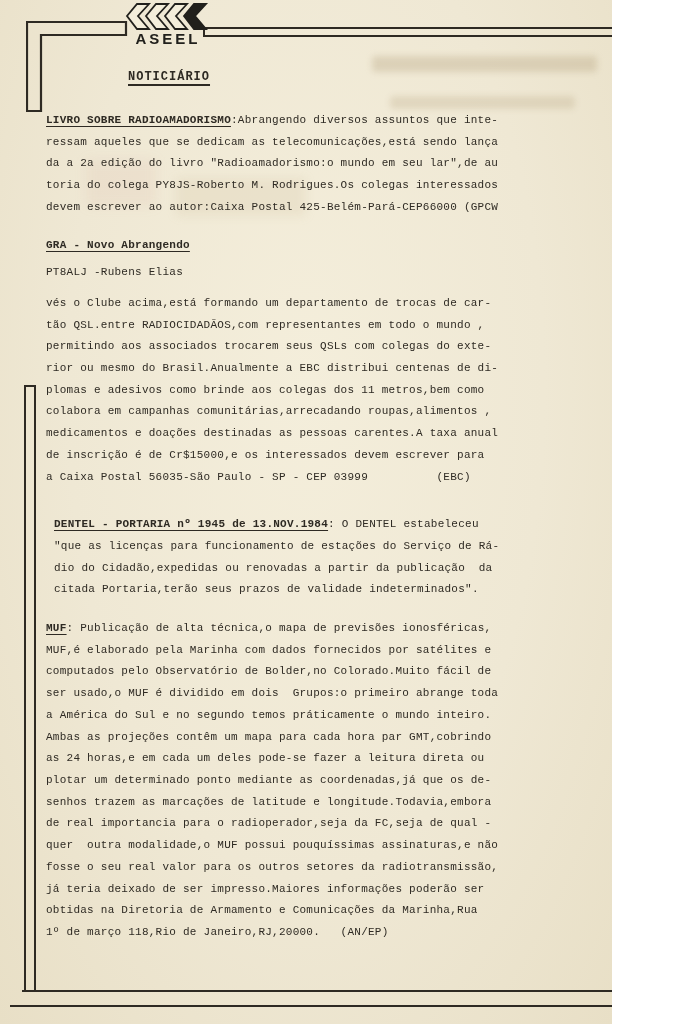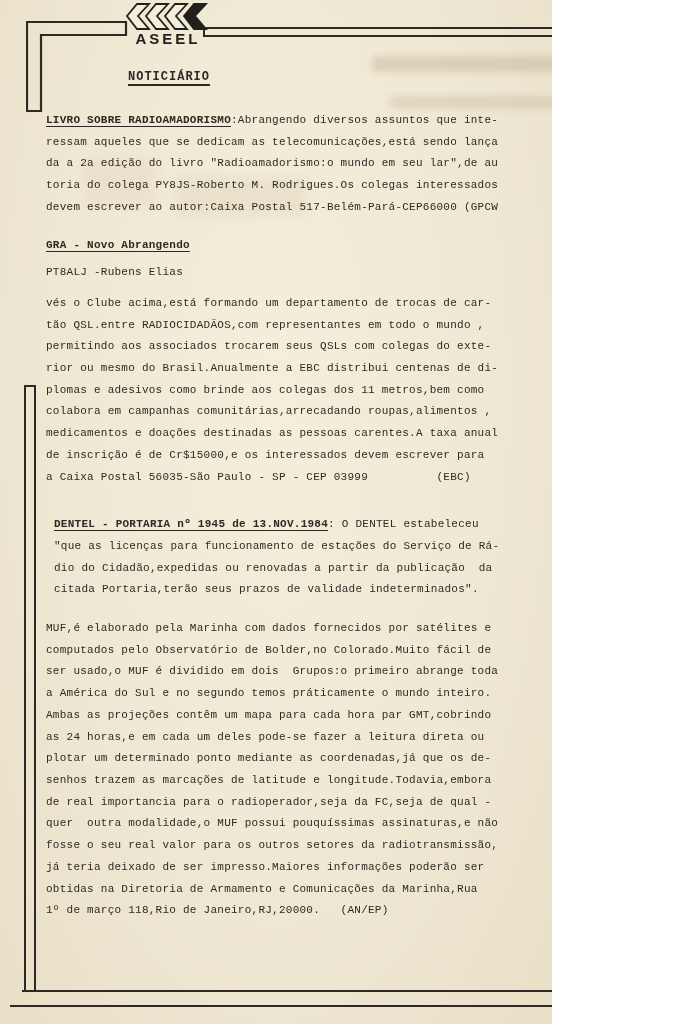--- a/index.html
+++ b/index.html
@@ -5,7 +5,7 @@
   html,body{margin:0;padding:0;}
   .page{
     position:relative;
-    width:552px;height:1024px;
+    width:612px;height:1024px;
     background:radial-gradient(ellipse at 50% 38%, #f4eedb 0%, #efe8d4 55%, #e8dfc6 100%);
     overflow:hidden;
     font-family:"Liberation Mono","DejaVu Sans Mono",monospace;

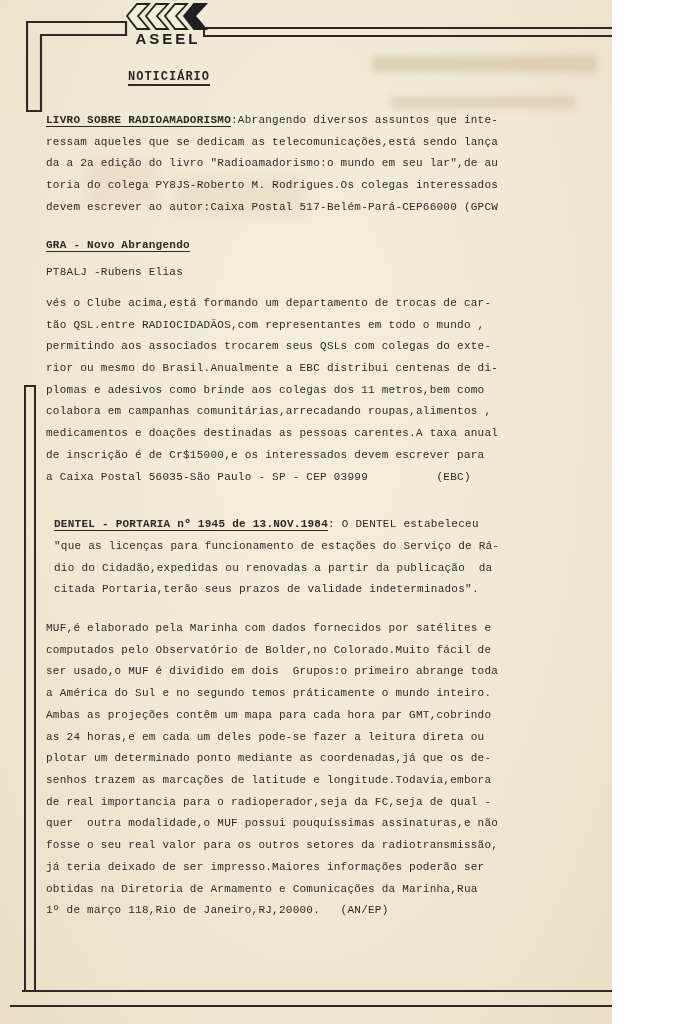--- a/index.html
+++ b/index.html
@@ -102,7 +102,7 @@
       <pre>ressam aqueles que se dedicam as telecomunicações,está sendo lança
 da a 2a edição do livro "Radioamadorismo:o mundo em seu lar",de au
 toria do colega PY8JS-Roberto M. Rodrigues.Os colegas interessados
-devem escrever ao autor:Caixa Postal 517-Belém-Pará-CEP66000 (GPCW</pre>
+devem escrever ao autor:Caixa Postal 425-Belém-Pará-CEP66000 (GPCW</pre>
     </div>
 
     <div class="section-gra">

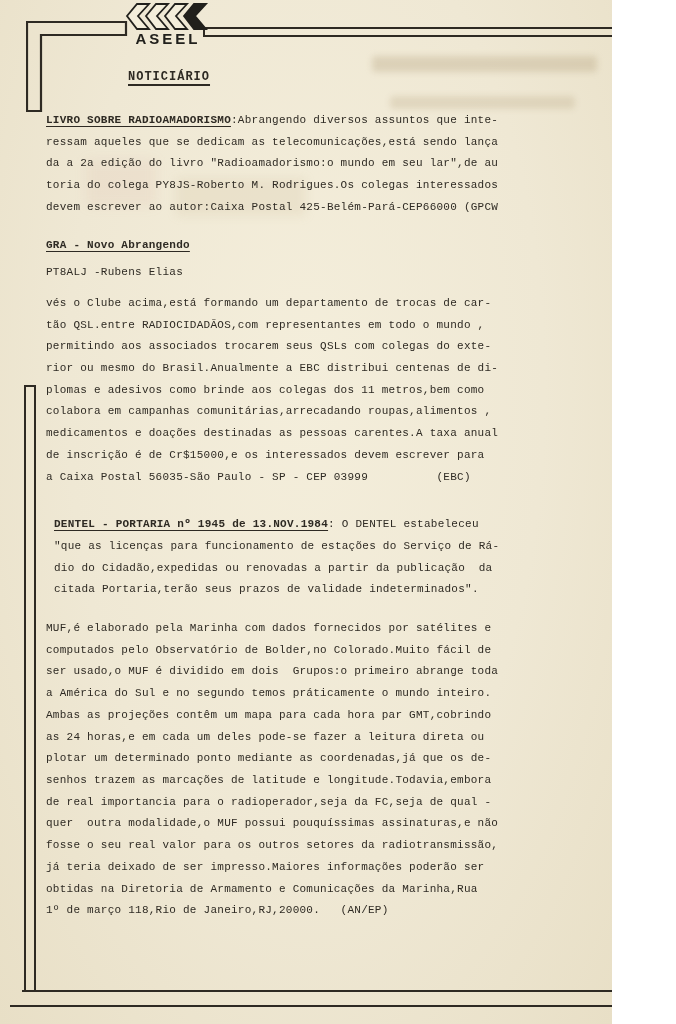--- a/index.html
+++ b/index.html
@@ -132,6 +132,7 @@
     </div>
 
     <div class="section-muf">
+      <div><span class="u">MUF</span><span>: Publicação de alta técnica,o mapa de previsões ionosféricas,</span></div>
       <pre>MUF,é elaborado pela Marinha com dados fornecidos por satélites e
 computados pelo Observatório de Bolder,no Colorado.Muito fácil de
 ser usado,o MUF é dividido em dois  Grupos:o primeiro abrange toda

